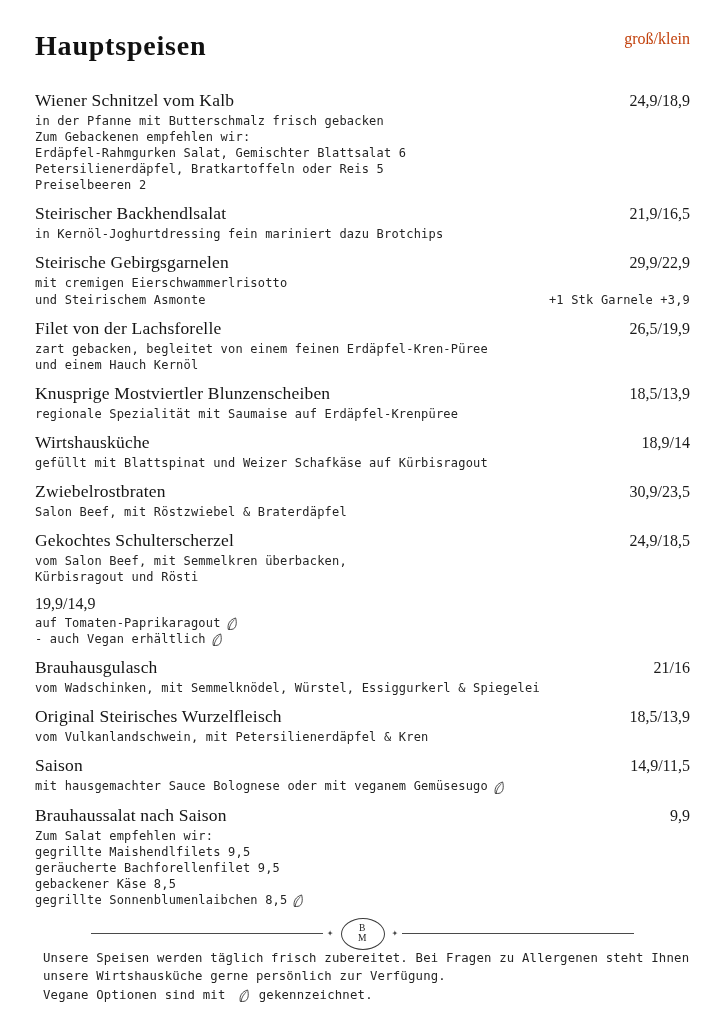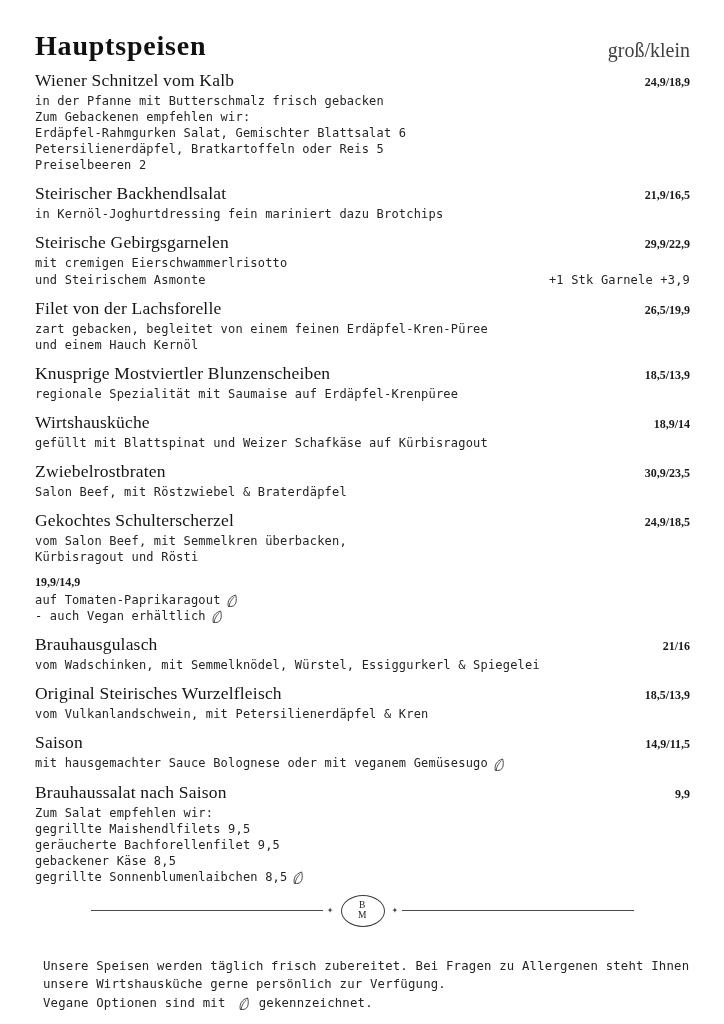--- a/index.html
+++ b/index.html
@@ -15,8 +15,8 @@
   }
   
   .page-header{
-    display:flex;justify-content:space-between;align-items:flex-end;
-    margin-bottom:8px;
+    display:flex;justify-content:space-between;align-items:flex-start;
+    margin-bottom:28px;
   }
   .page-title{
     font-family:"Liberation Serif",serif;

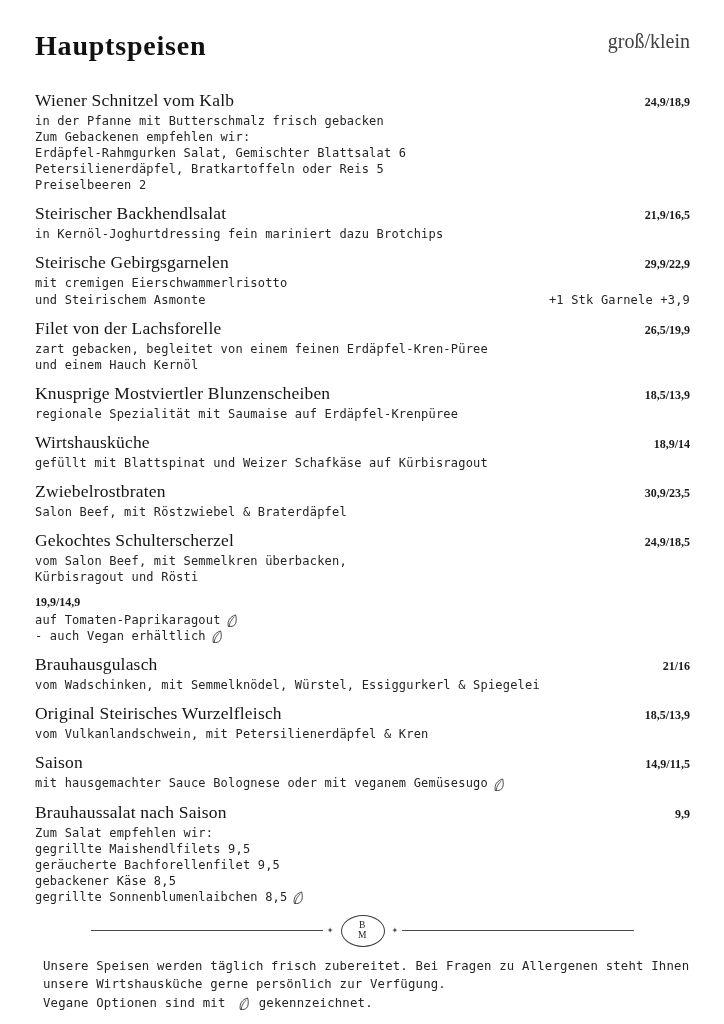--- a/index.html
+++ b/index.html
@@ -24,7 +24,7 @@
   }
   .price-columns{
     font-family:"Liberation Serif",serif;
-    font-size:20px;color:#404040;
+    font-size:16px;color:#c2410c;
   }
   
   .menu-item{margin-bottom:10px;}

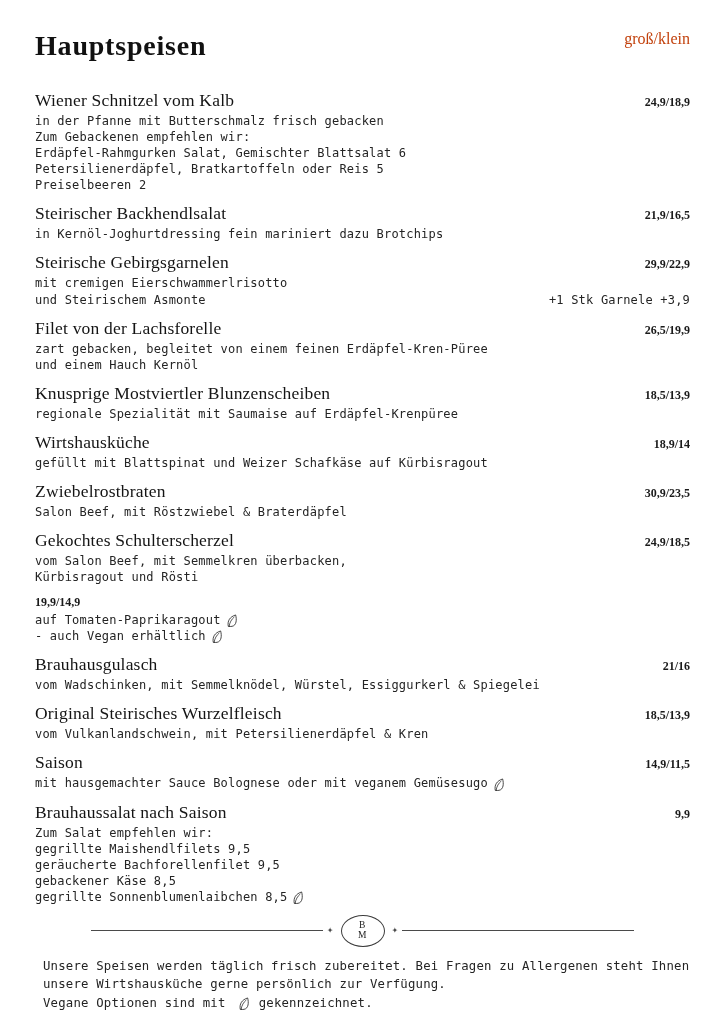--- a/index.html
+++ b/index.html
@@ -38,7 +38,7 @@
   }
   .item-price{
     font-family:"Liberation Serif",serif;
-    font-size:12px;color:#1a1a1a;white-space:nowrap;font-weight:bold;
+    font-size:16px;color:#1a1a1a;white-space:nowrap;
   }
   .desc-line{
     font-family:"DejaVu Sans Mono","Liberation Mono",monospace;

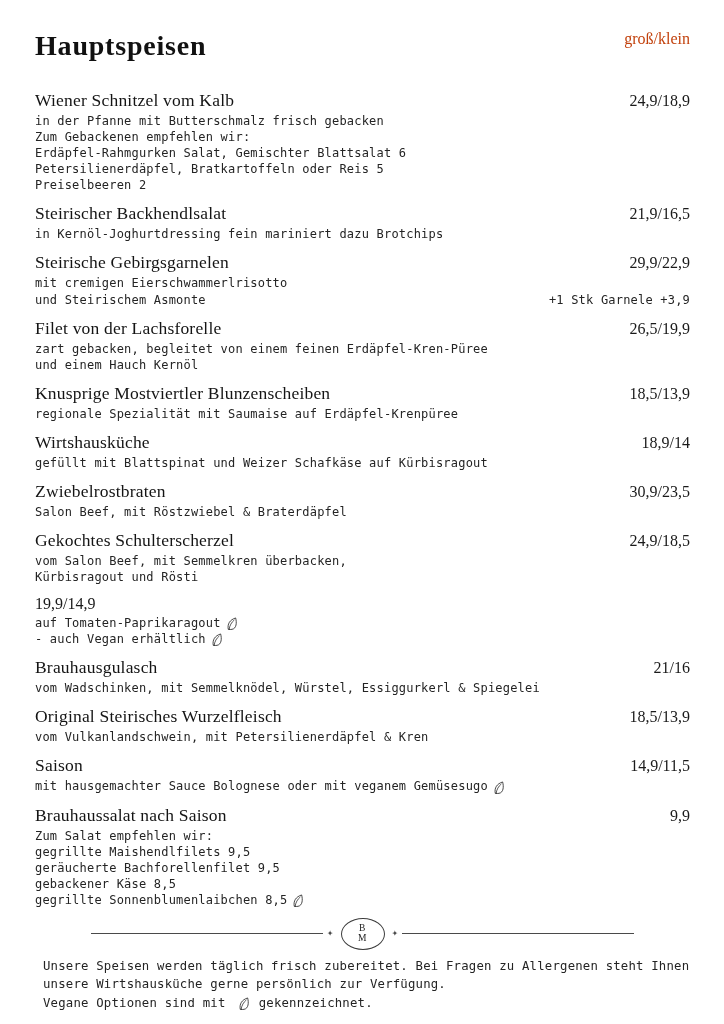--- a/index.html
+++ b/index.html
@@ -70,7 +70,7 @@
   .logo-oval span{font-size:9.5px;line-height:1.05;letter-spacing:.5px;}
   
   .footer{
-    position:absolute;left:43px;right:34px;bottom:12px;
+    position:absolute;left:43px;right:34px;bottom:20px;
     font-family:"DejaVu Sans Mono","Liberation Mono",monospace;
     font-size:12.3px;line-height:1.5;letter-spacing:.2px;color:#242424;
   }

